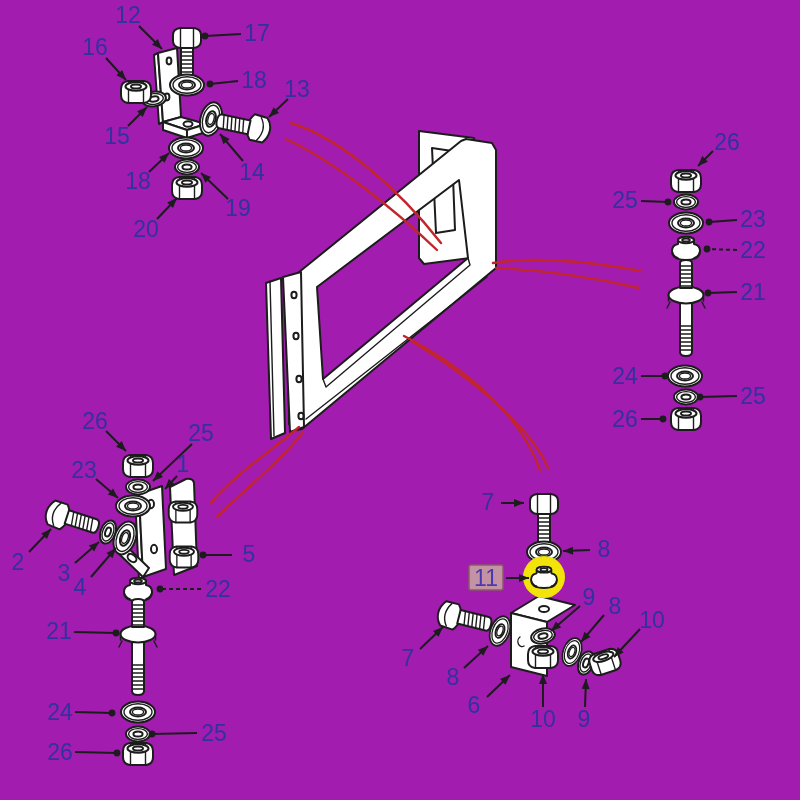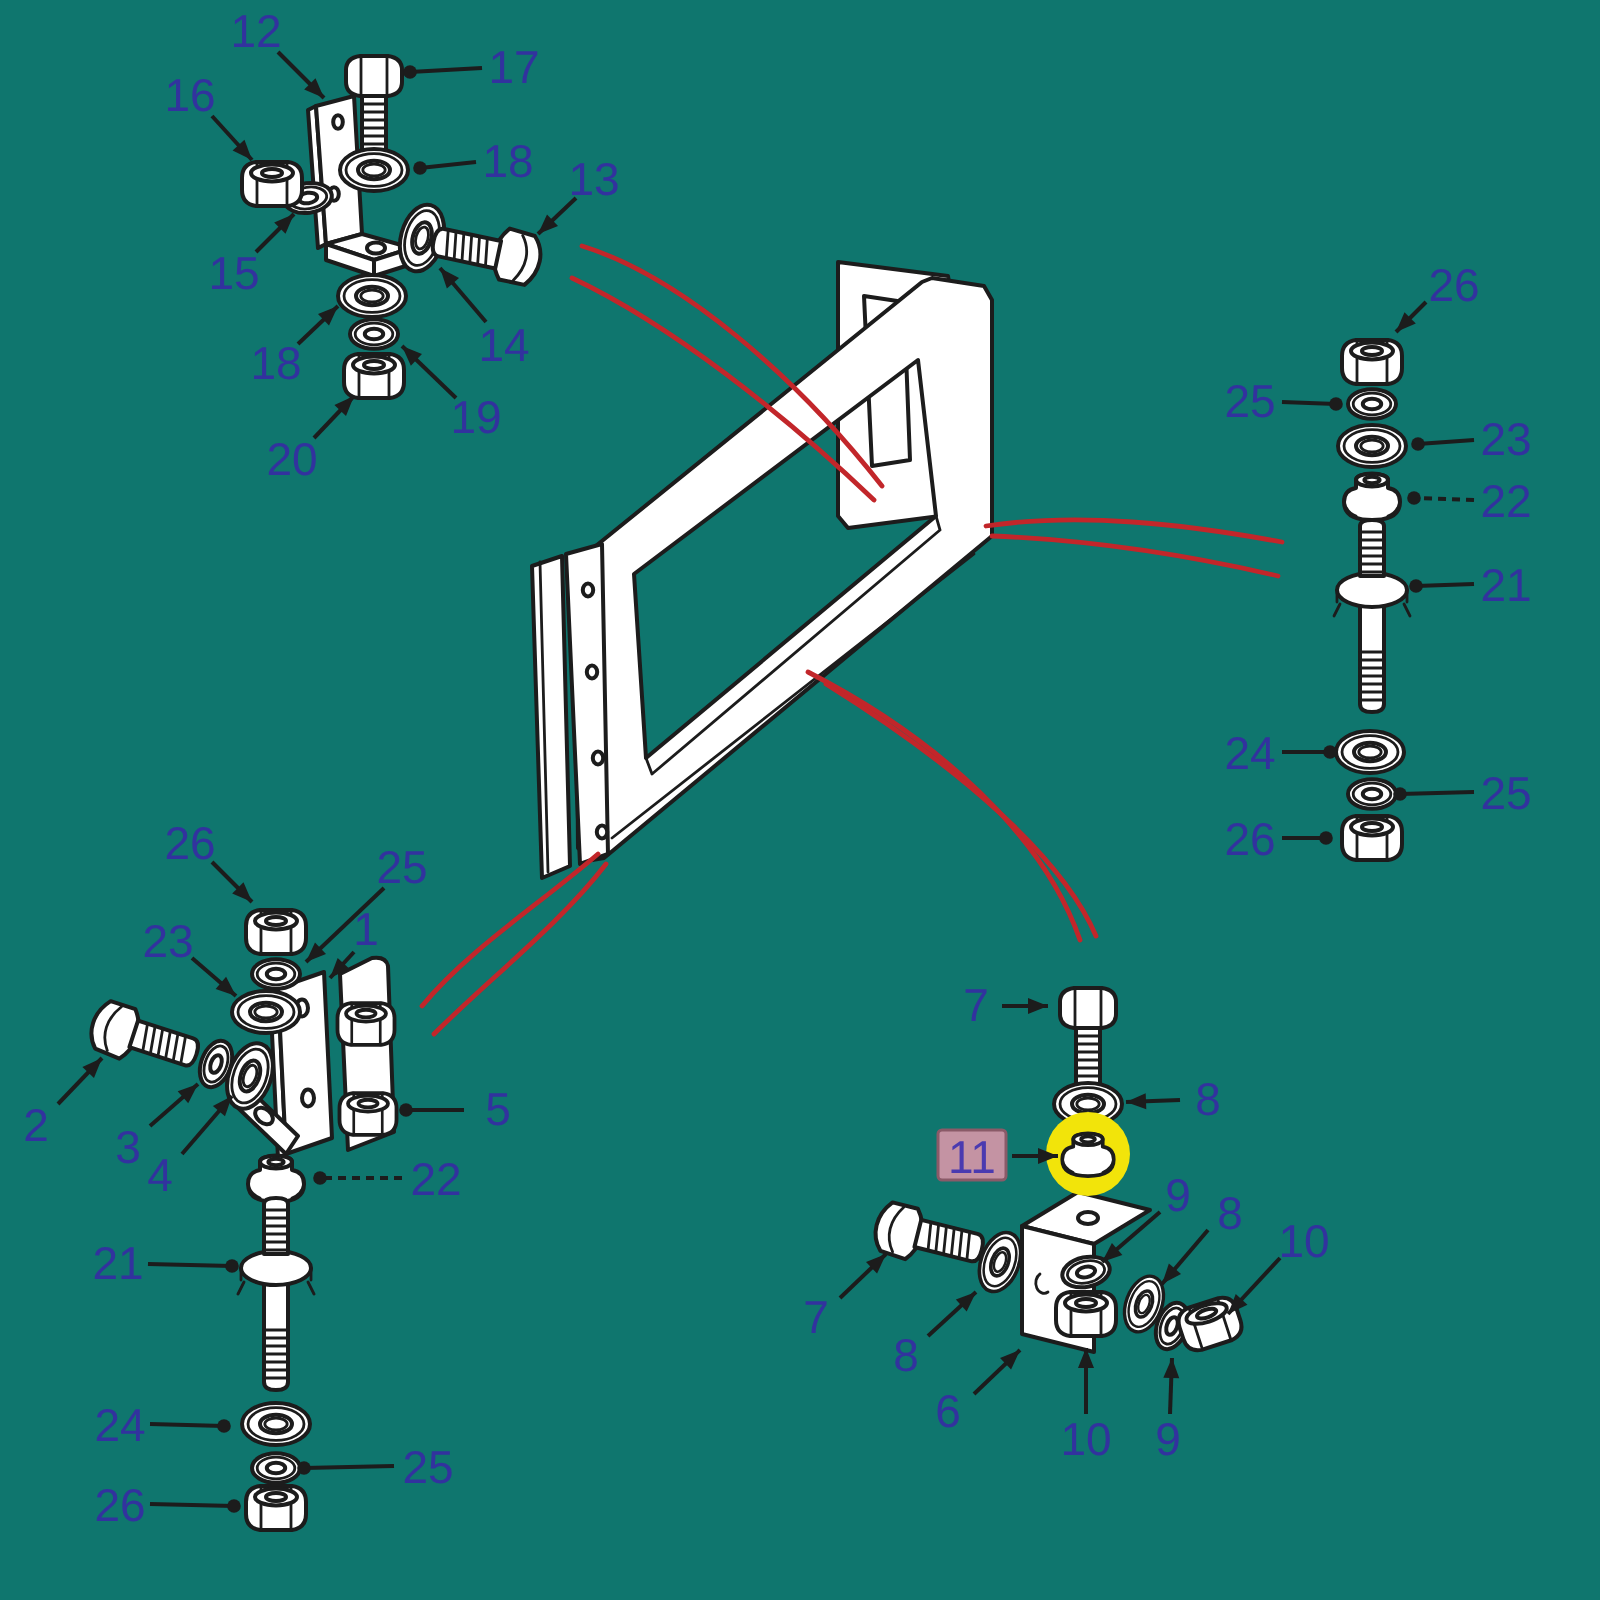--- a/index.html
+++ b/index.html
@@ -7,7 +7,7 @@
     --halo:#f2e40a; --boxbg:#c493a3; --boxborder:#8a5a68; --boxtext:#4a3ab0;
   }
   html,body{margin:0;padding:0;background:#fff;}
-  #canvas{position:relative;width:800px;height:800px;background:#0f766e;overflow:hidden;
+  #canvas{position:relative;width:800px;height:800px;background:#a21caf;overflow:hidden;
           font-family:"Liberation Sans", sans-serif;}
   svg{display:block}
   .ln{fill:#fff;stroke:var(--ink);stroke-width:2;stroke-linejoin:round;stroke-linecap:round;}

